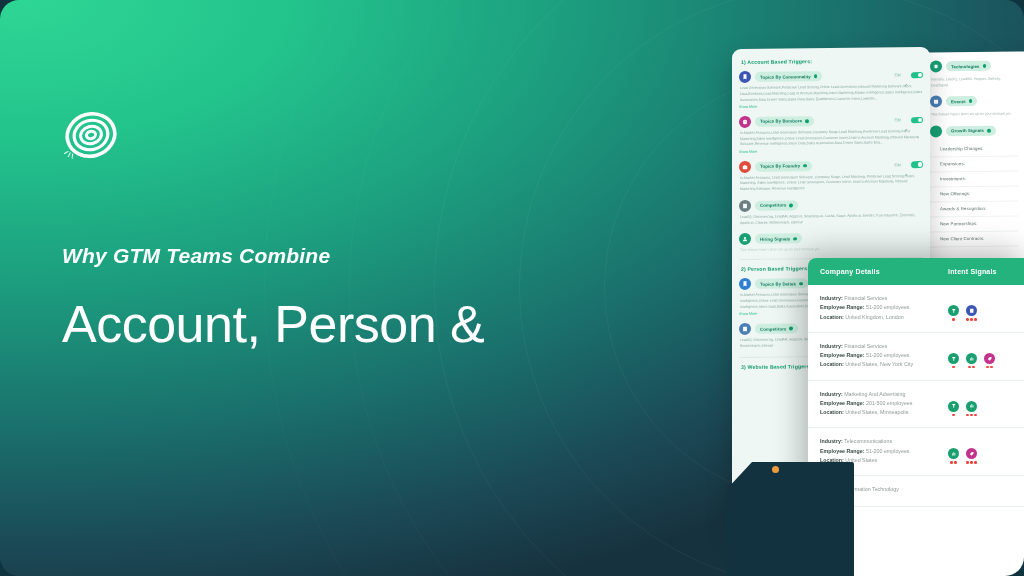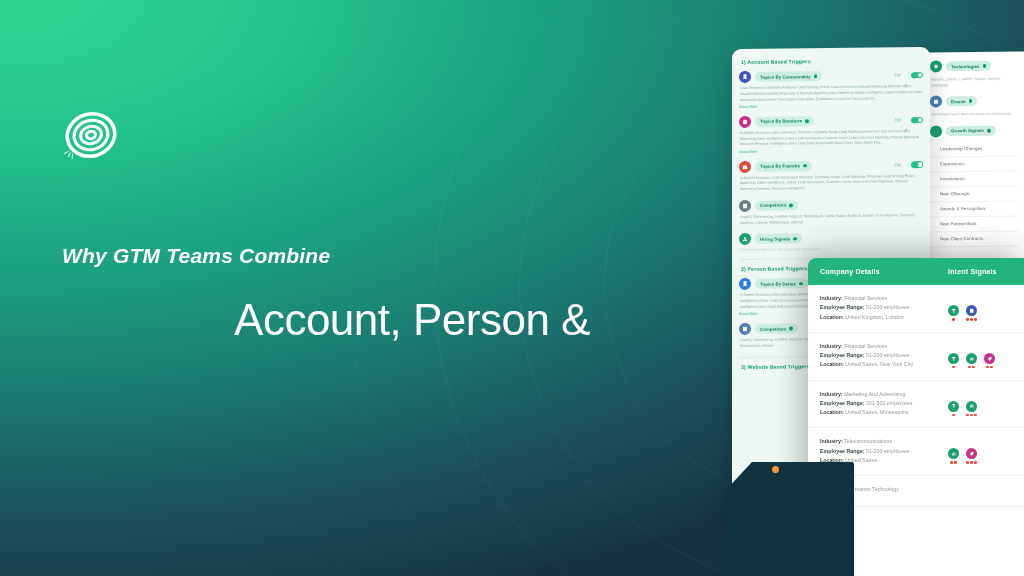--- a/index.html
+++ b/index.html
@@ -13,6 +13,7 @@
     position:absolute; inset:0; width:1024px; height:576px; overflow:hidden;
     background:
       radial-gradient(120% 110% at 2% 0%, #2ed694 0%, #23c38c 22%, #1c9d7e 45%, #1a6f6c 68%, #1b4a56 86%, #17323f 100%);
+    border-radius: 19px;
   }
   
   .arcs { position:absolute; left:0; top:0; width:1024px; height:576px; pointer-events:none; opacity:.55; }

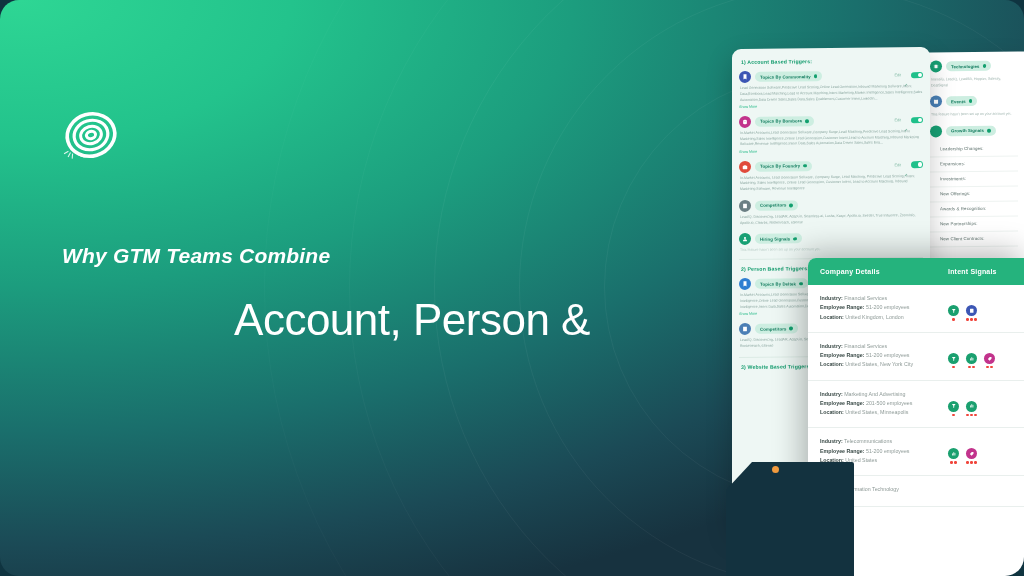--- a/index.html
+++ b/index.html
@@ -38,10 +38,9 @@
   }
   .headline {
     margin-top:24px;
-    font-size:44px; line-height:1.26;
+    font-size:52px; line-height:1.26;
     font-weight:300; color:#ffffff; letter-spacing:-.5px;
     max-width:700px;
-    text-align:center;
   }
   .headline .l2 { display:block; }
 

